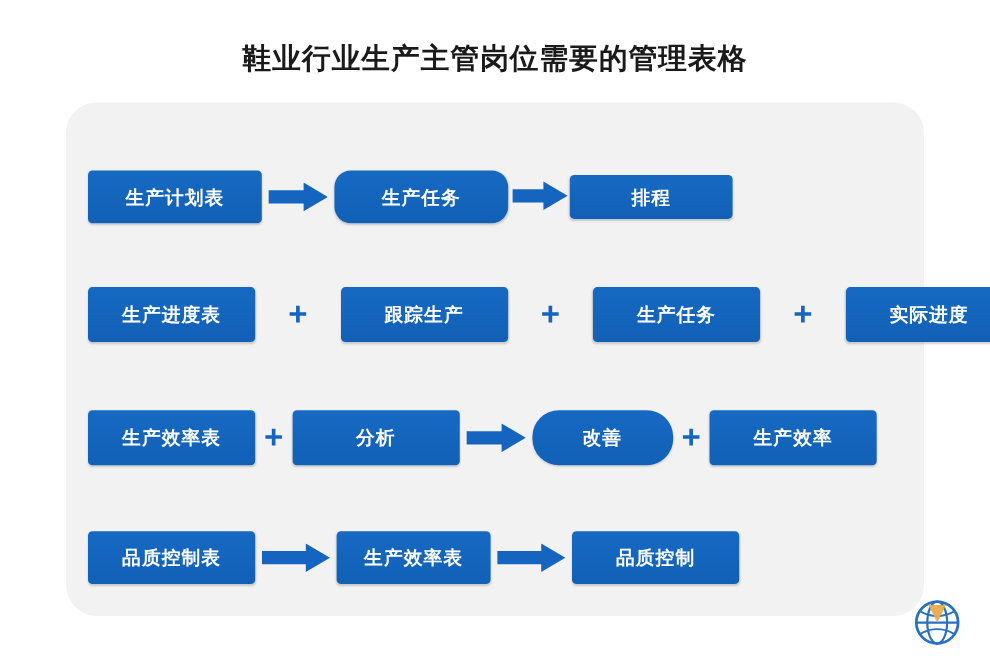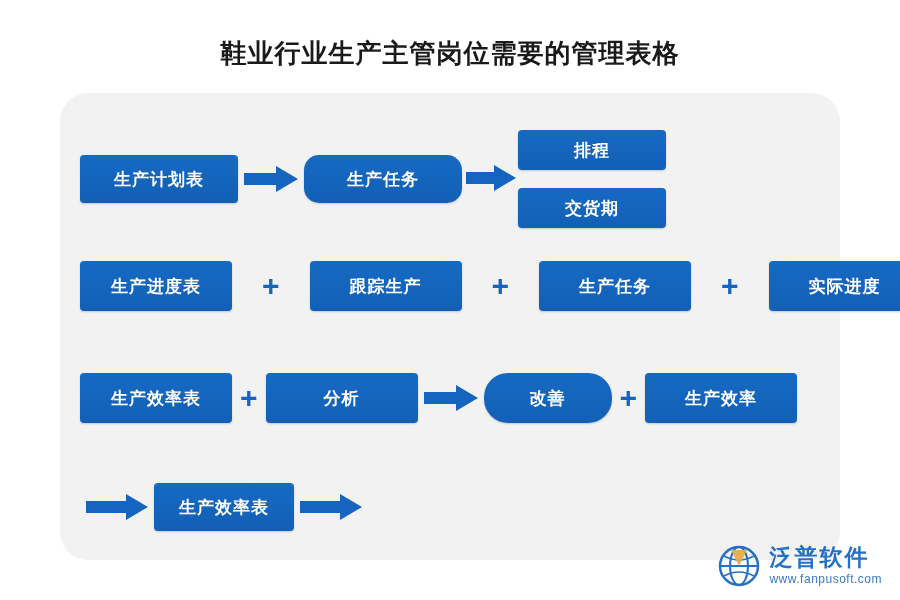--- a/index.html
+++ b/index.html
@@ -176,7 +176,6 @@
       </div>
       <div class="branch">
         <div class="node">排程</div>
-        <div class="node">交货期</div>
       </div>
     </div>
 

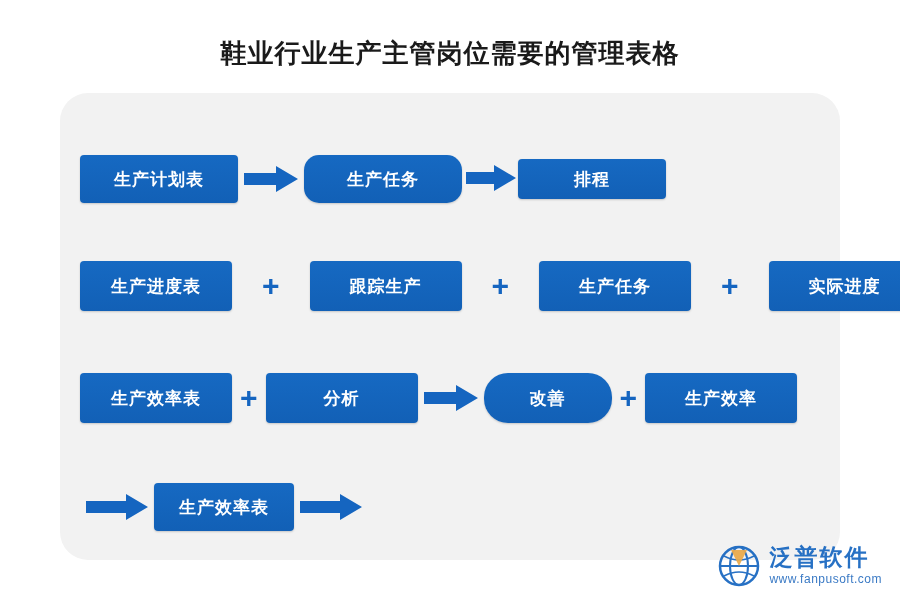--- a/index.html
+++ b/index.html
@@ -204,6 +204,7 @@
     </div>
 
     <div class="row" id="row4">
+      <div class="node n1">品质控制表</div>
       <div class="arrow">
         <svg width="62" height="26" viewBox="0 0 62 26">
           <polygon points="0,7 40,7 40,0 62,13 40,26 40,19 0,19" fill="#1565c0"></polygon>

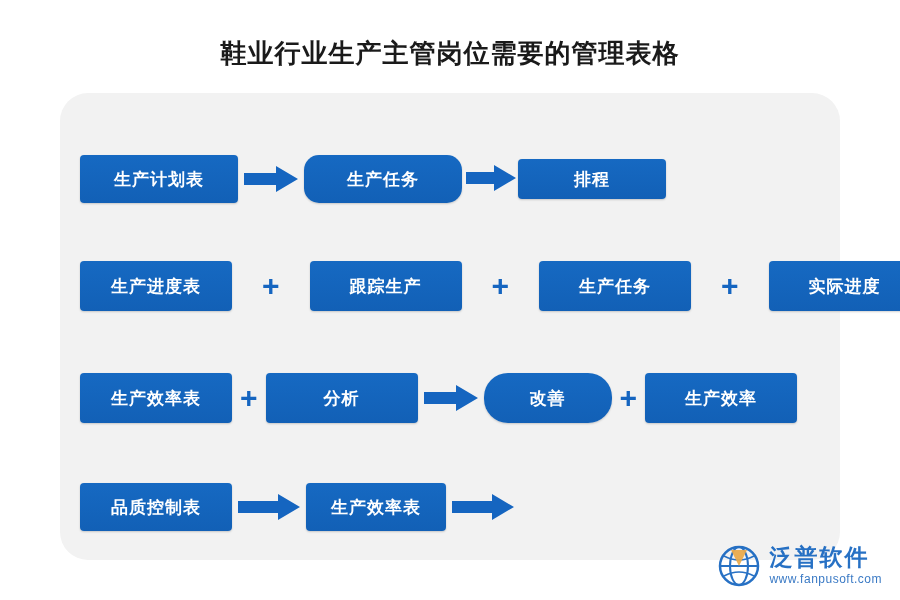--- a/index.html
+++ b/index.html
@@ -216,6 +216,7 @@
           <polygon points="0,7 40,7 40,0 62,13 40,26 40,19 0,19" fill="#1565c0"></polygon>
         </svg>
       </div>
+      <div class="node n3">品质控制</div>
     </div>
 
   </div>

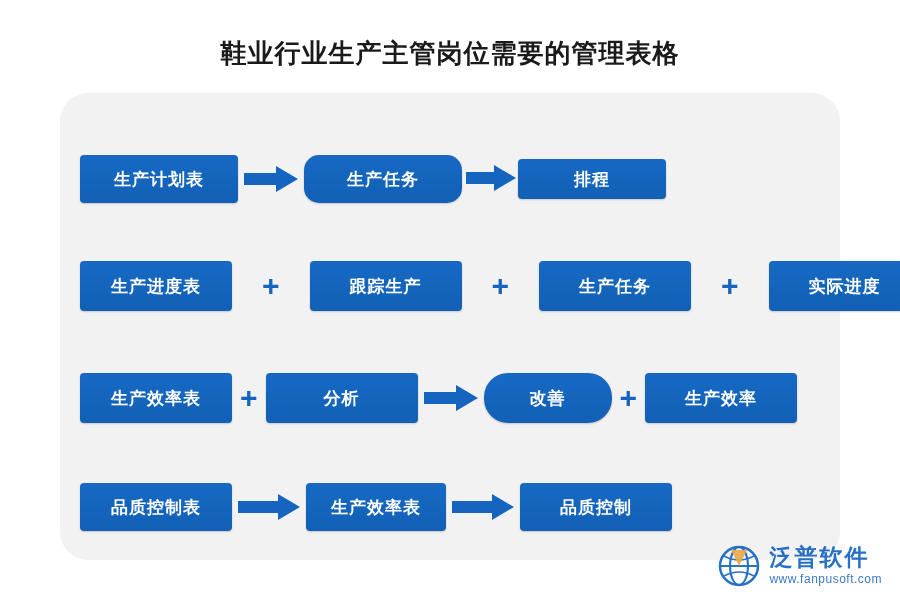--- a/index.html
+++ b/index.html
@@ -233,10 +233,6 @@
       <path d="M14 6 L22 22 L30 6 Z" fill="#e8a33d" opacity="0.95"></path>
     </svg>
   </div>
-  <div class="wm-text">
-    <div class="wm-name">泛普软件</div>
-    <div class="wm-url">www.fanpusoft.com</div>
-  </div>
 </div>
 
 </body></html>

